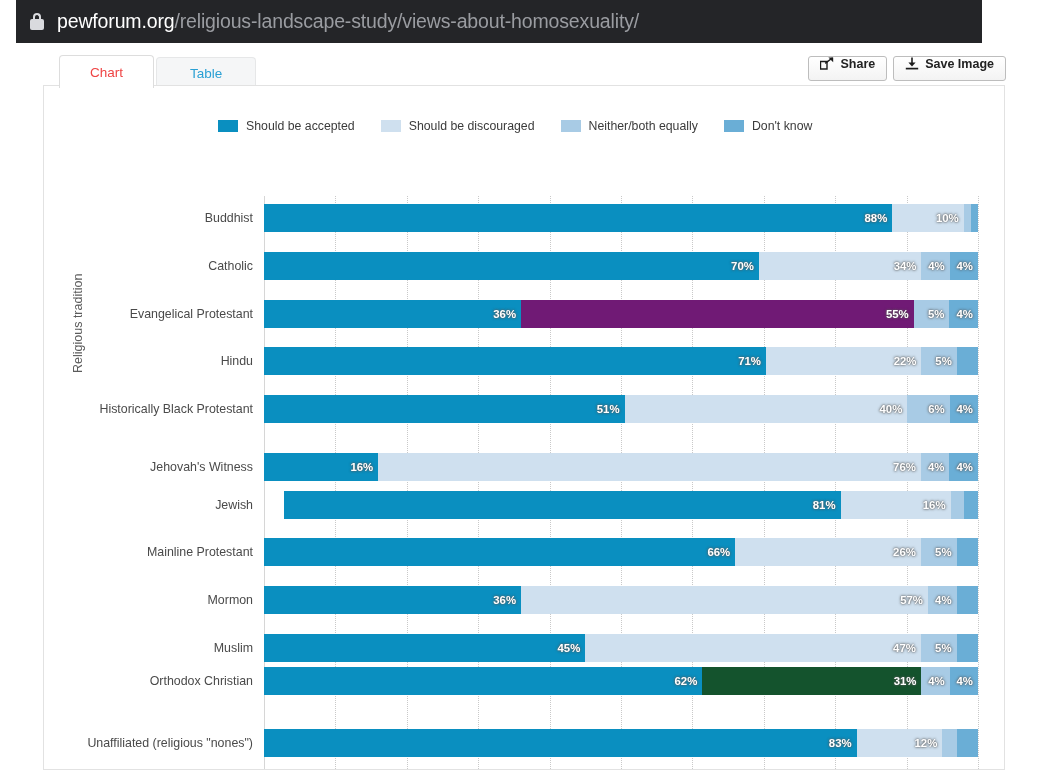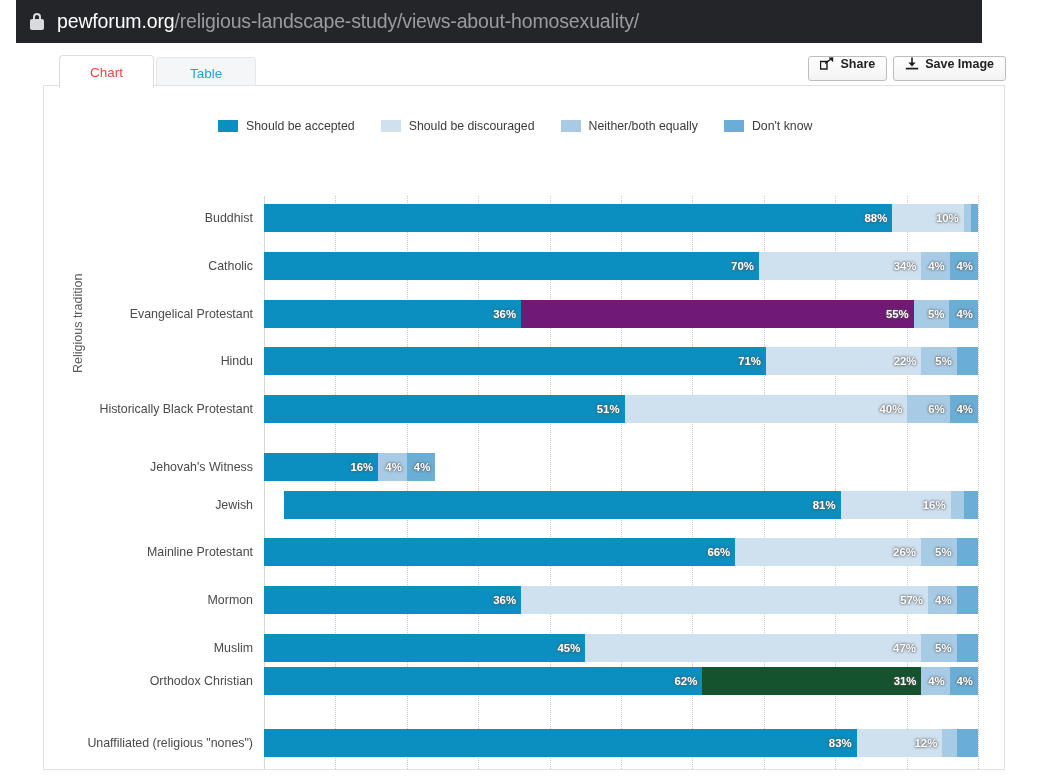--- a/index.html
+++ b/index.html
@@ -363,6 +363,9 @@
         <div class="seg" style="width: 114.24px; background: rgb(10, 143, 192);">
           <span class="val">16%</span>
         </div>
+        <div class="seg" style="width: 542.64px; background: rgb(207, 224, 239);">
+          <span class="val">76%</span>
+        </div>
         <div class="seg" style="width: 28.56px; background: rgb(168, 203, 229);">
           <span class="val">4%</span>
         </div>

